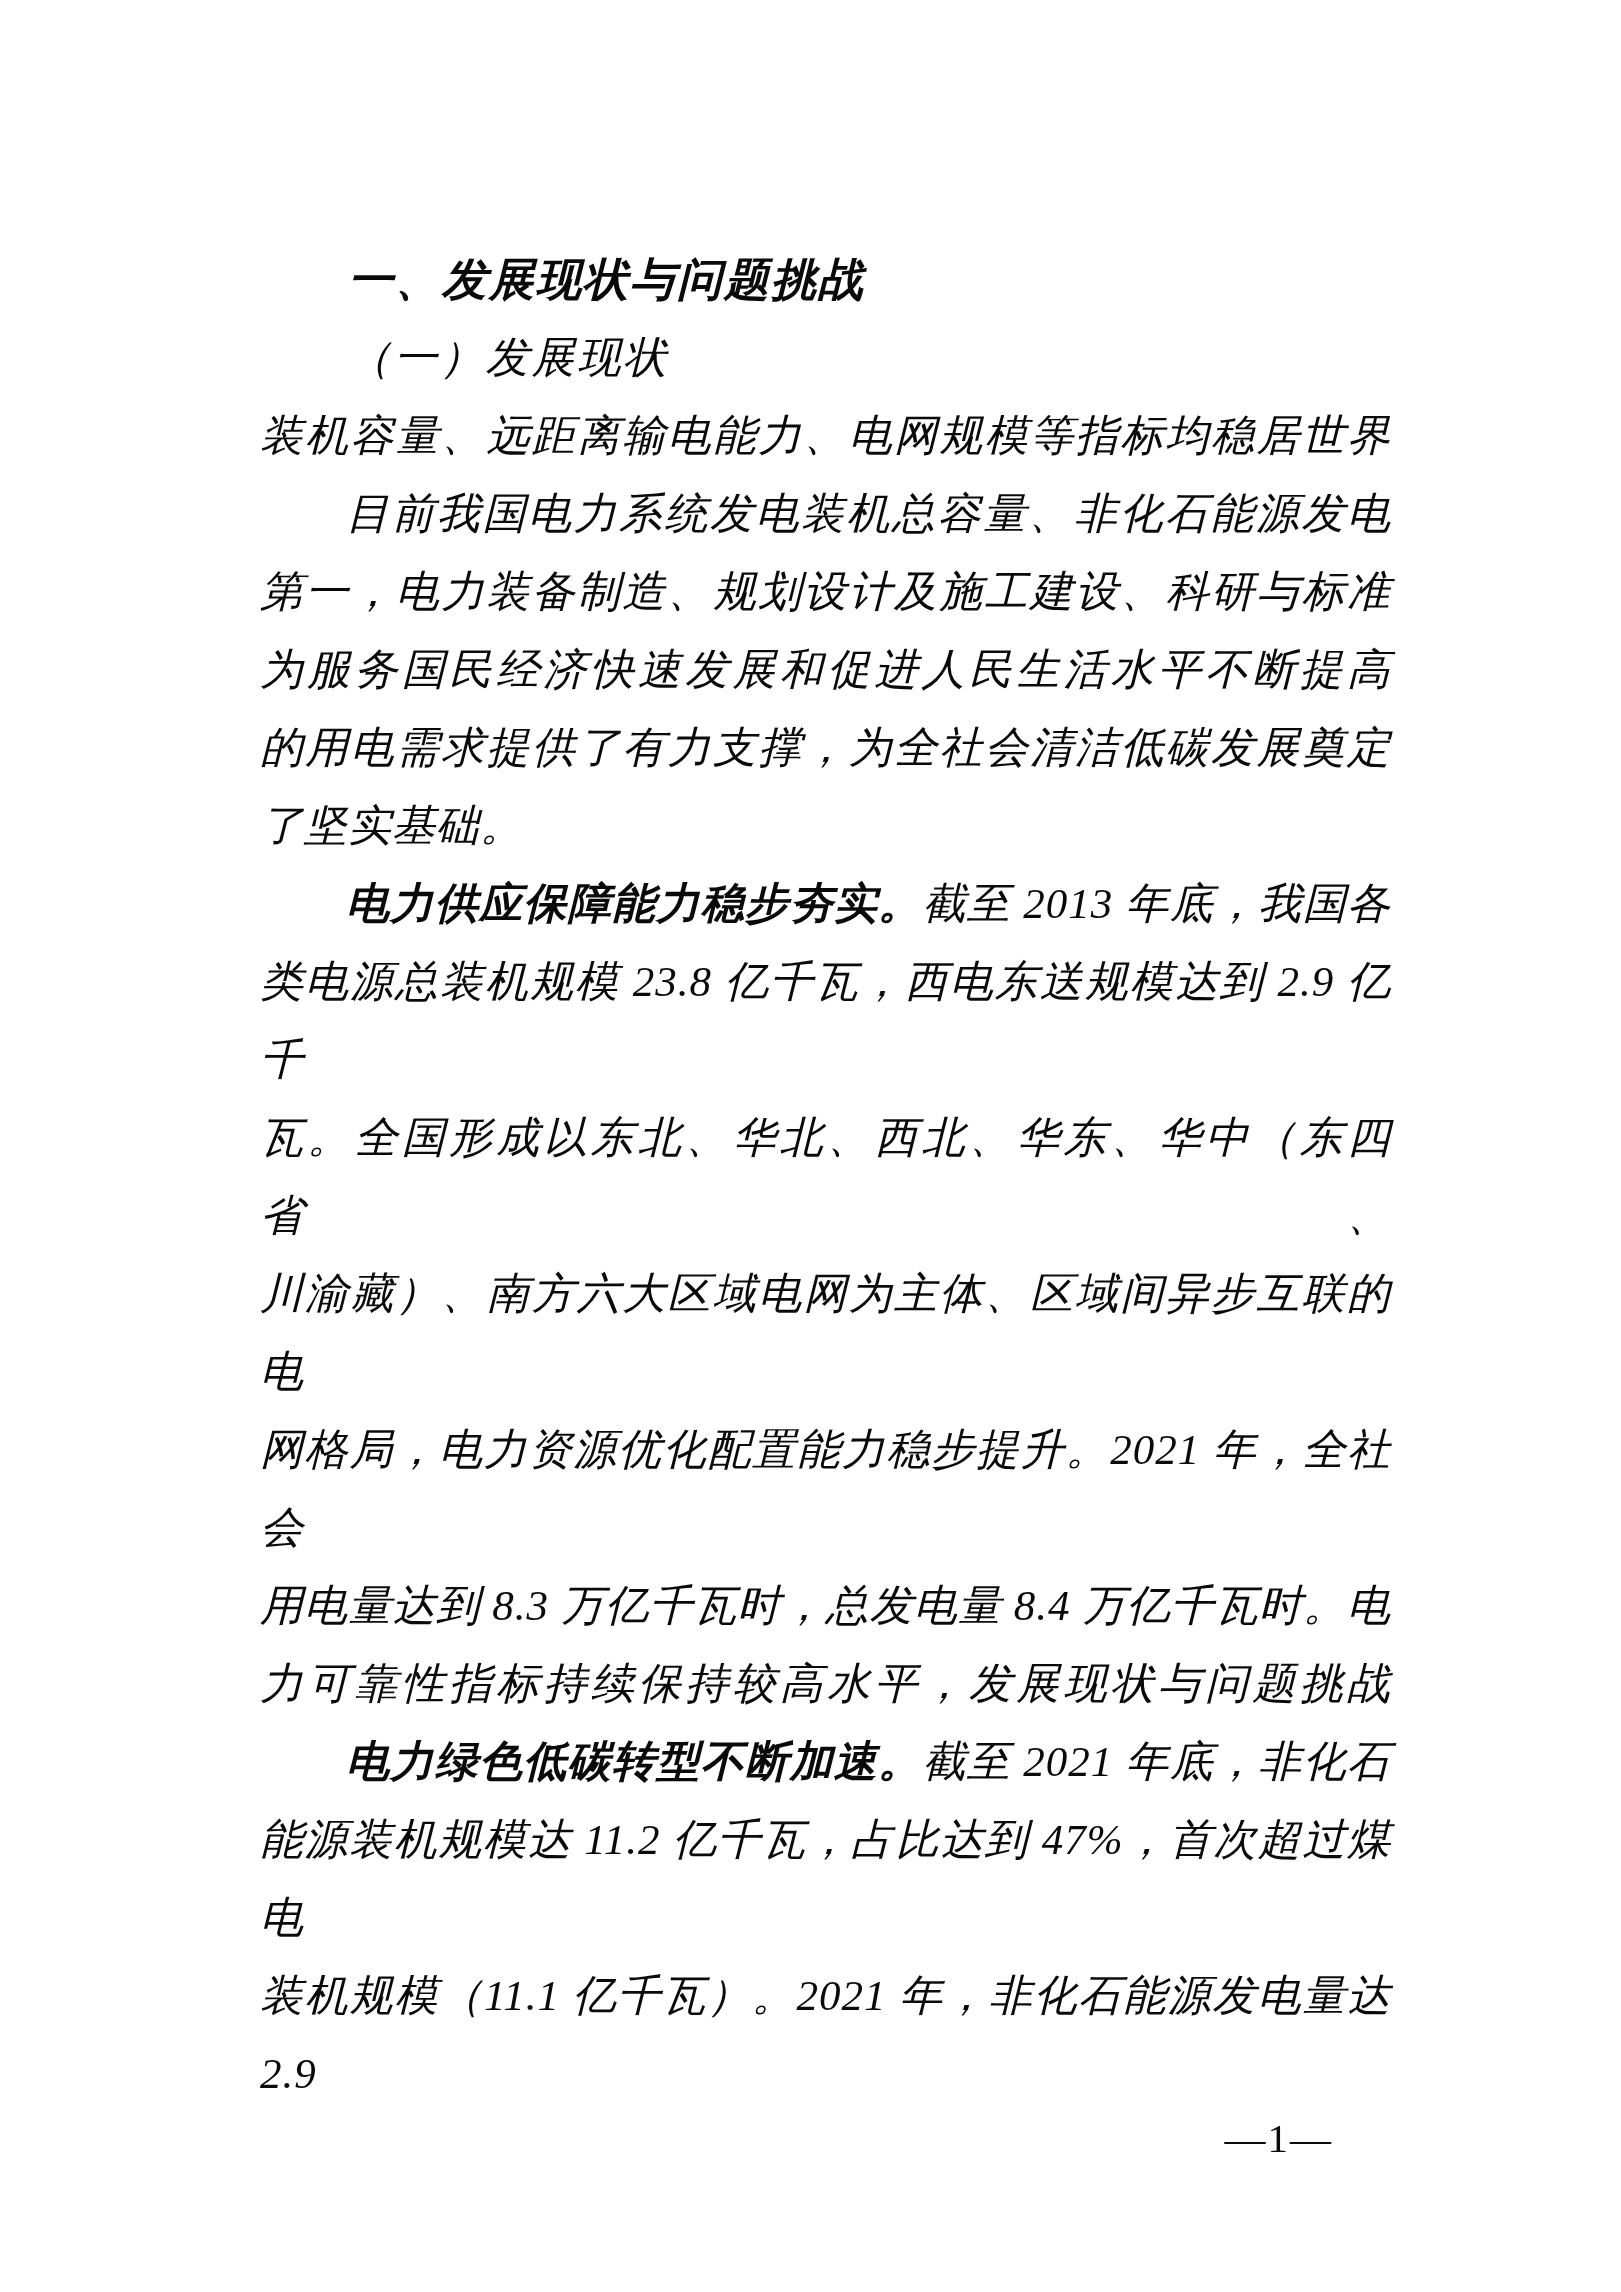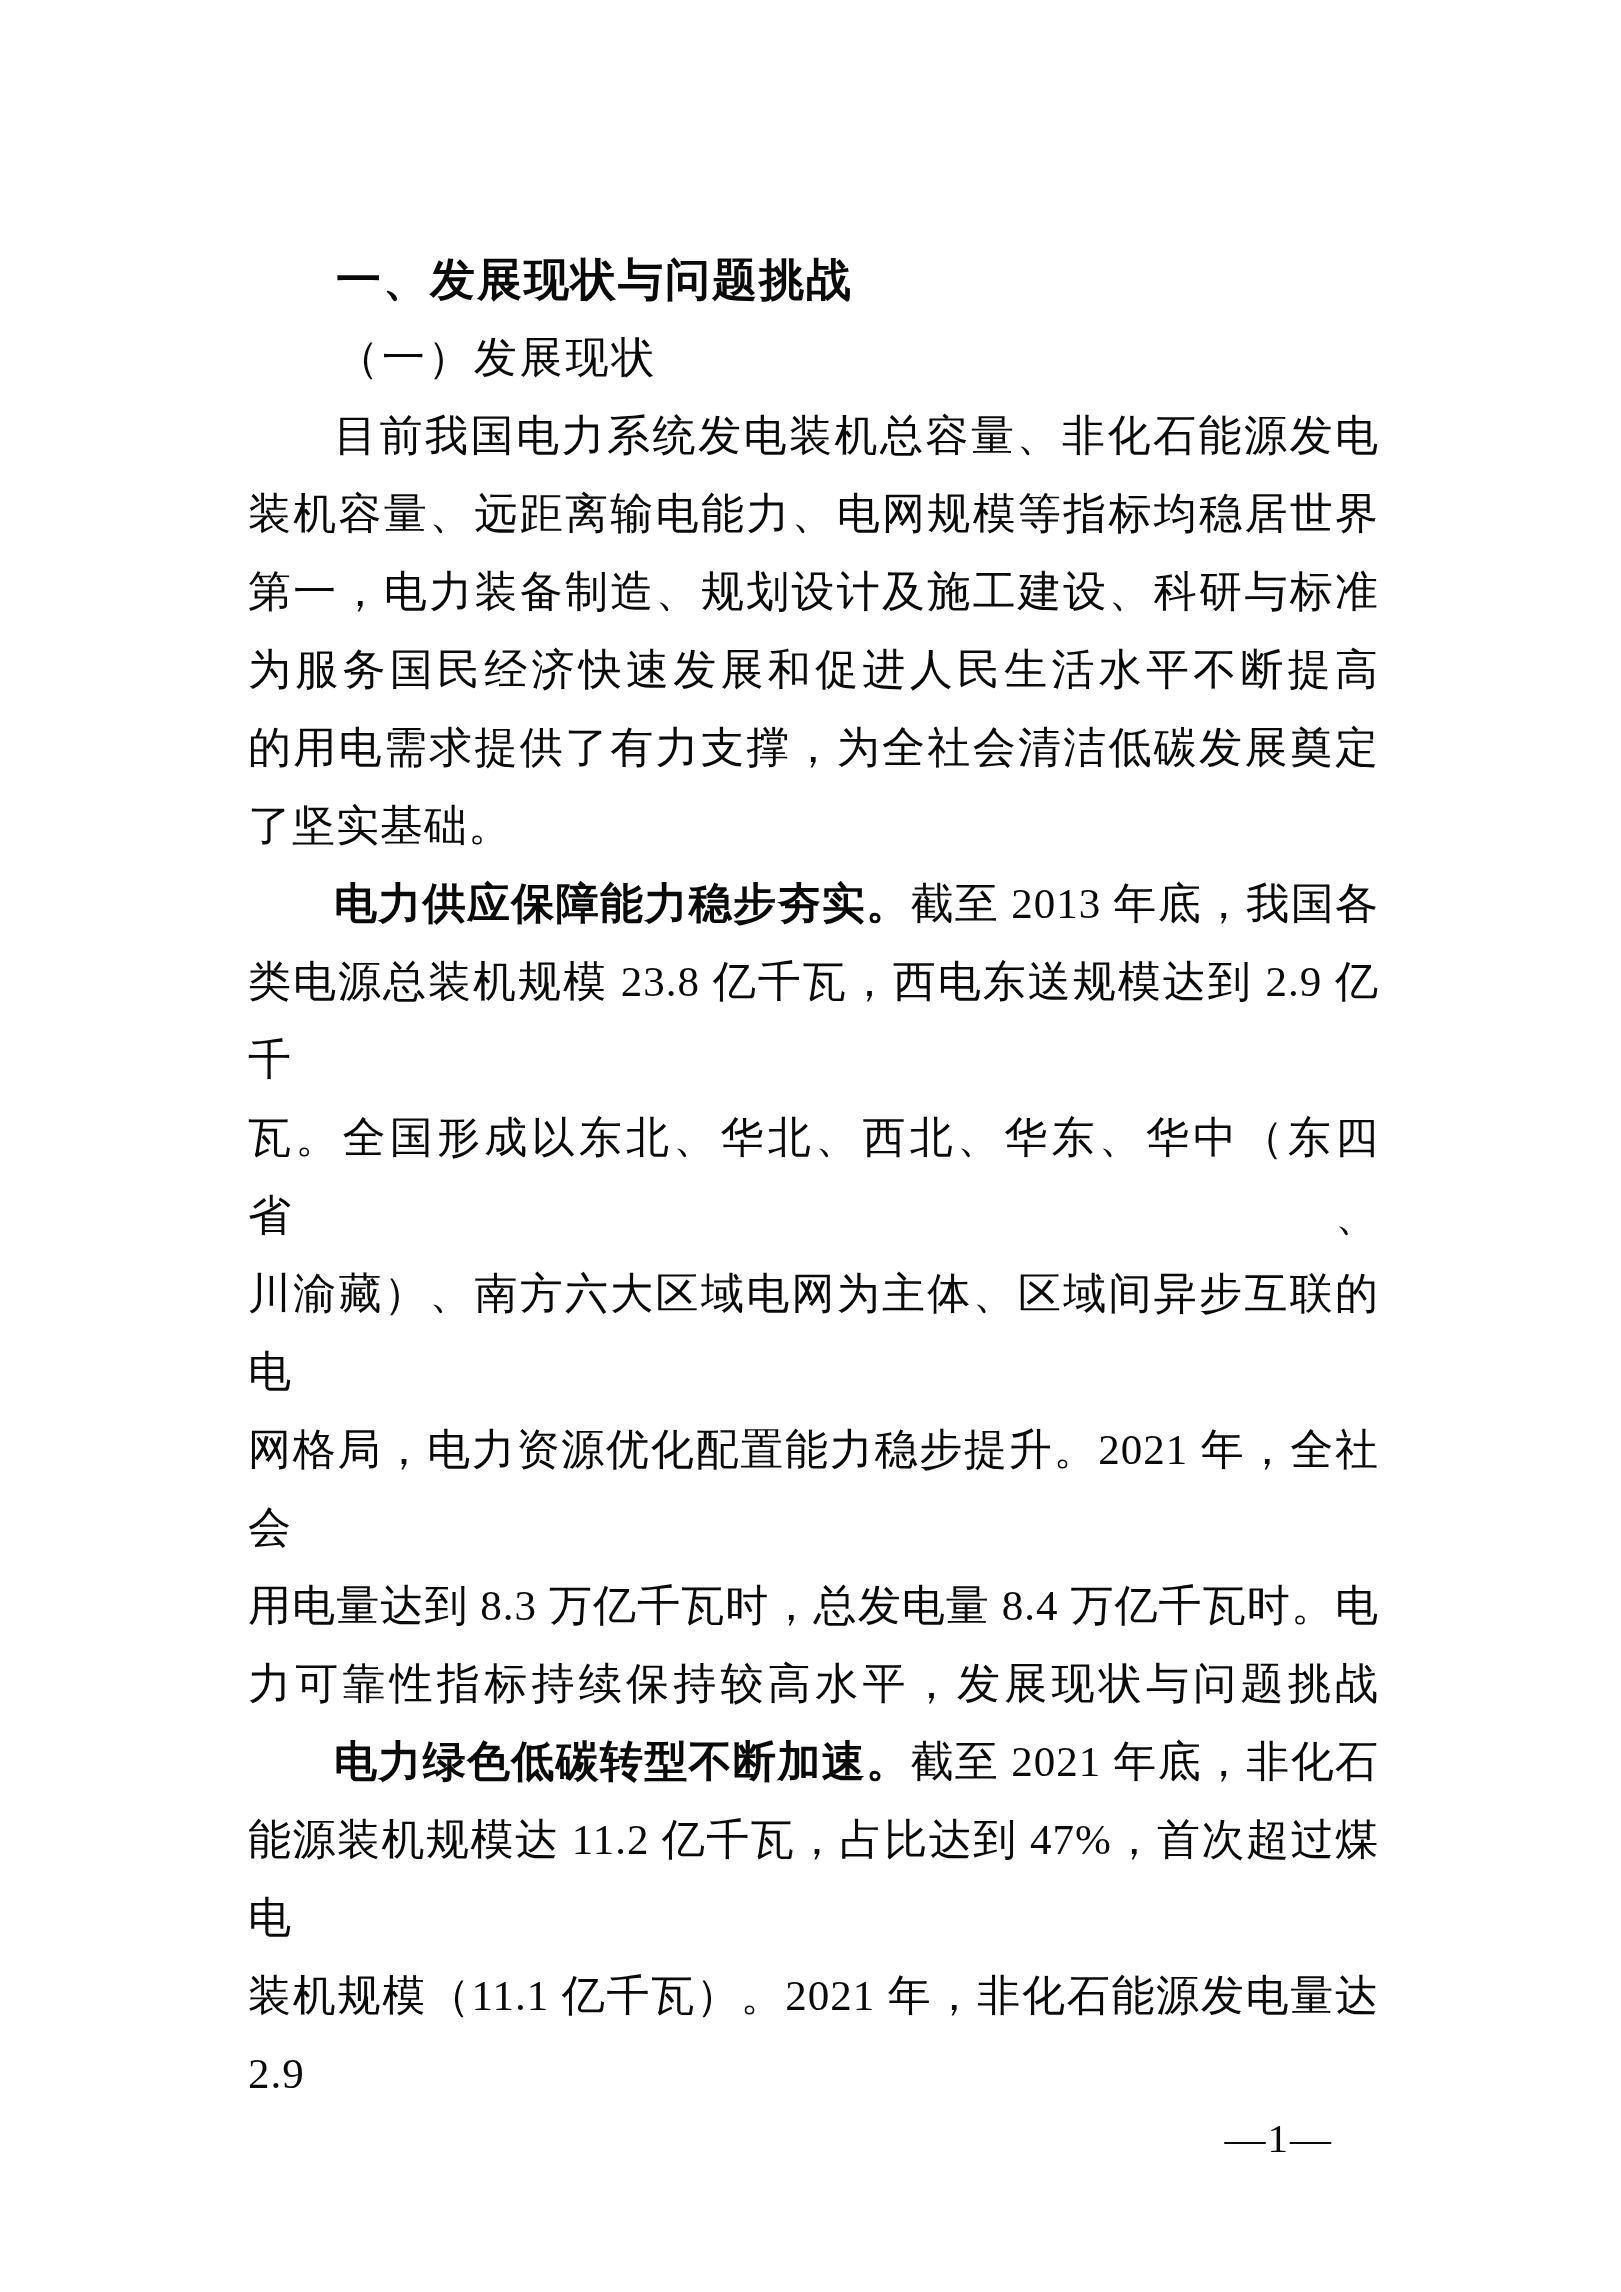--- a/index.html
+++ b/index.html
@@ -19,9 +19,10 @@
   }
   .content {
     position: absolute;
-    left: 248px;
+    left: 260px;
     top: 241px;
     width: 1131px;
+    font-style: italic;
   }
   .line {
     line-height: 78px;

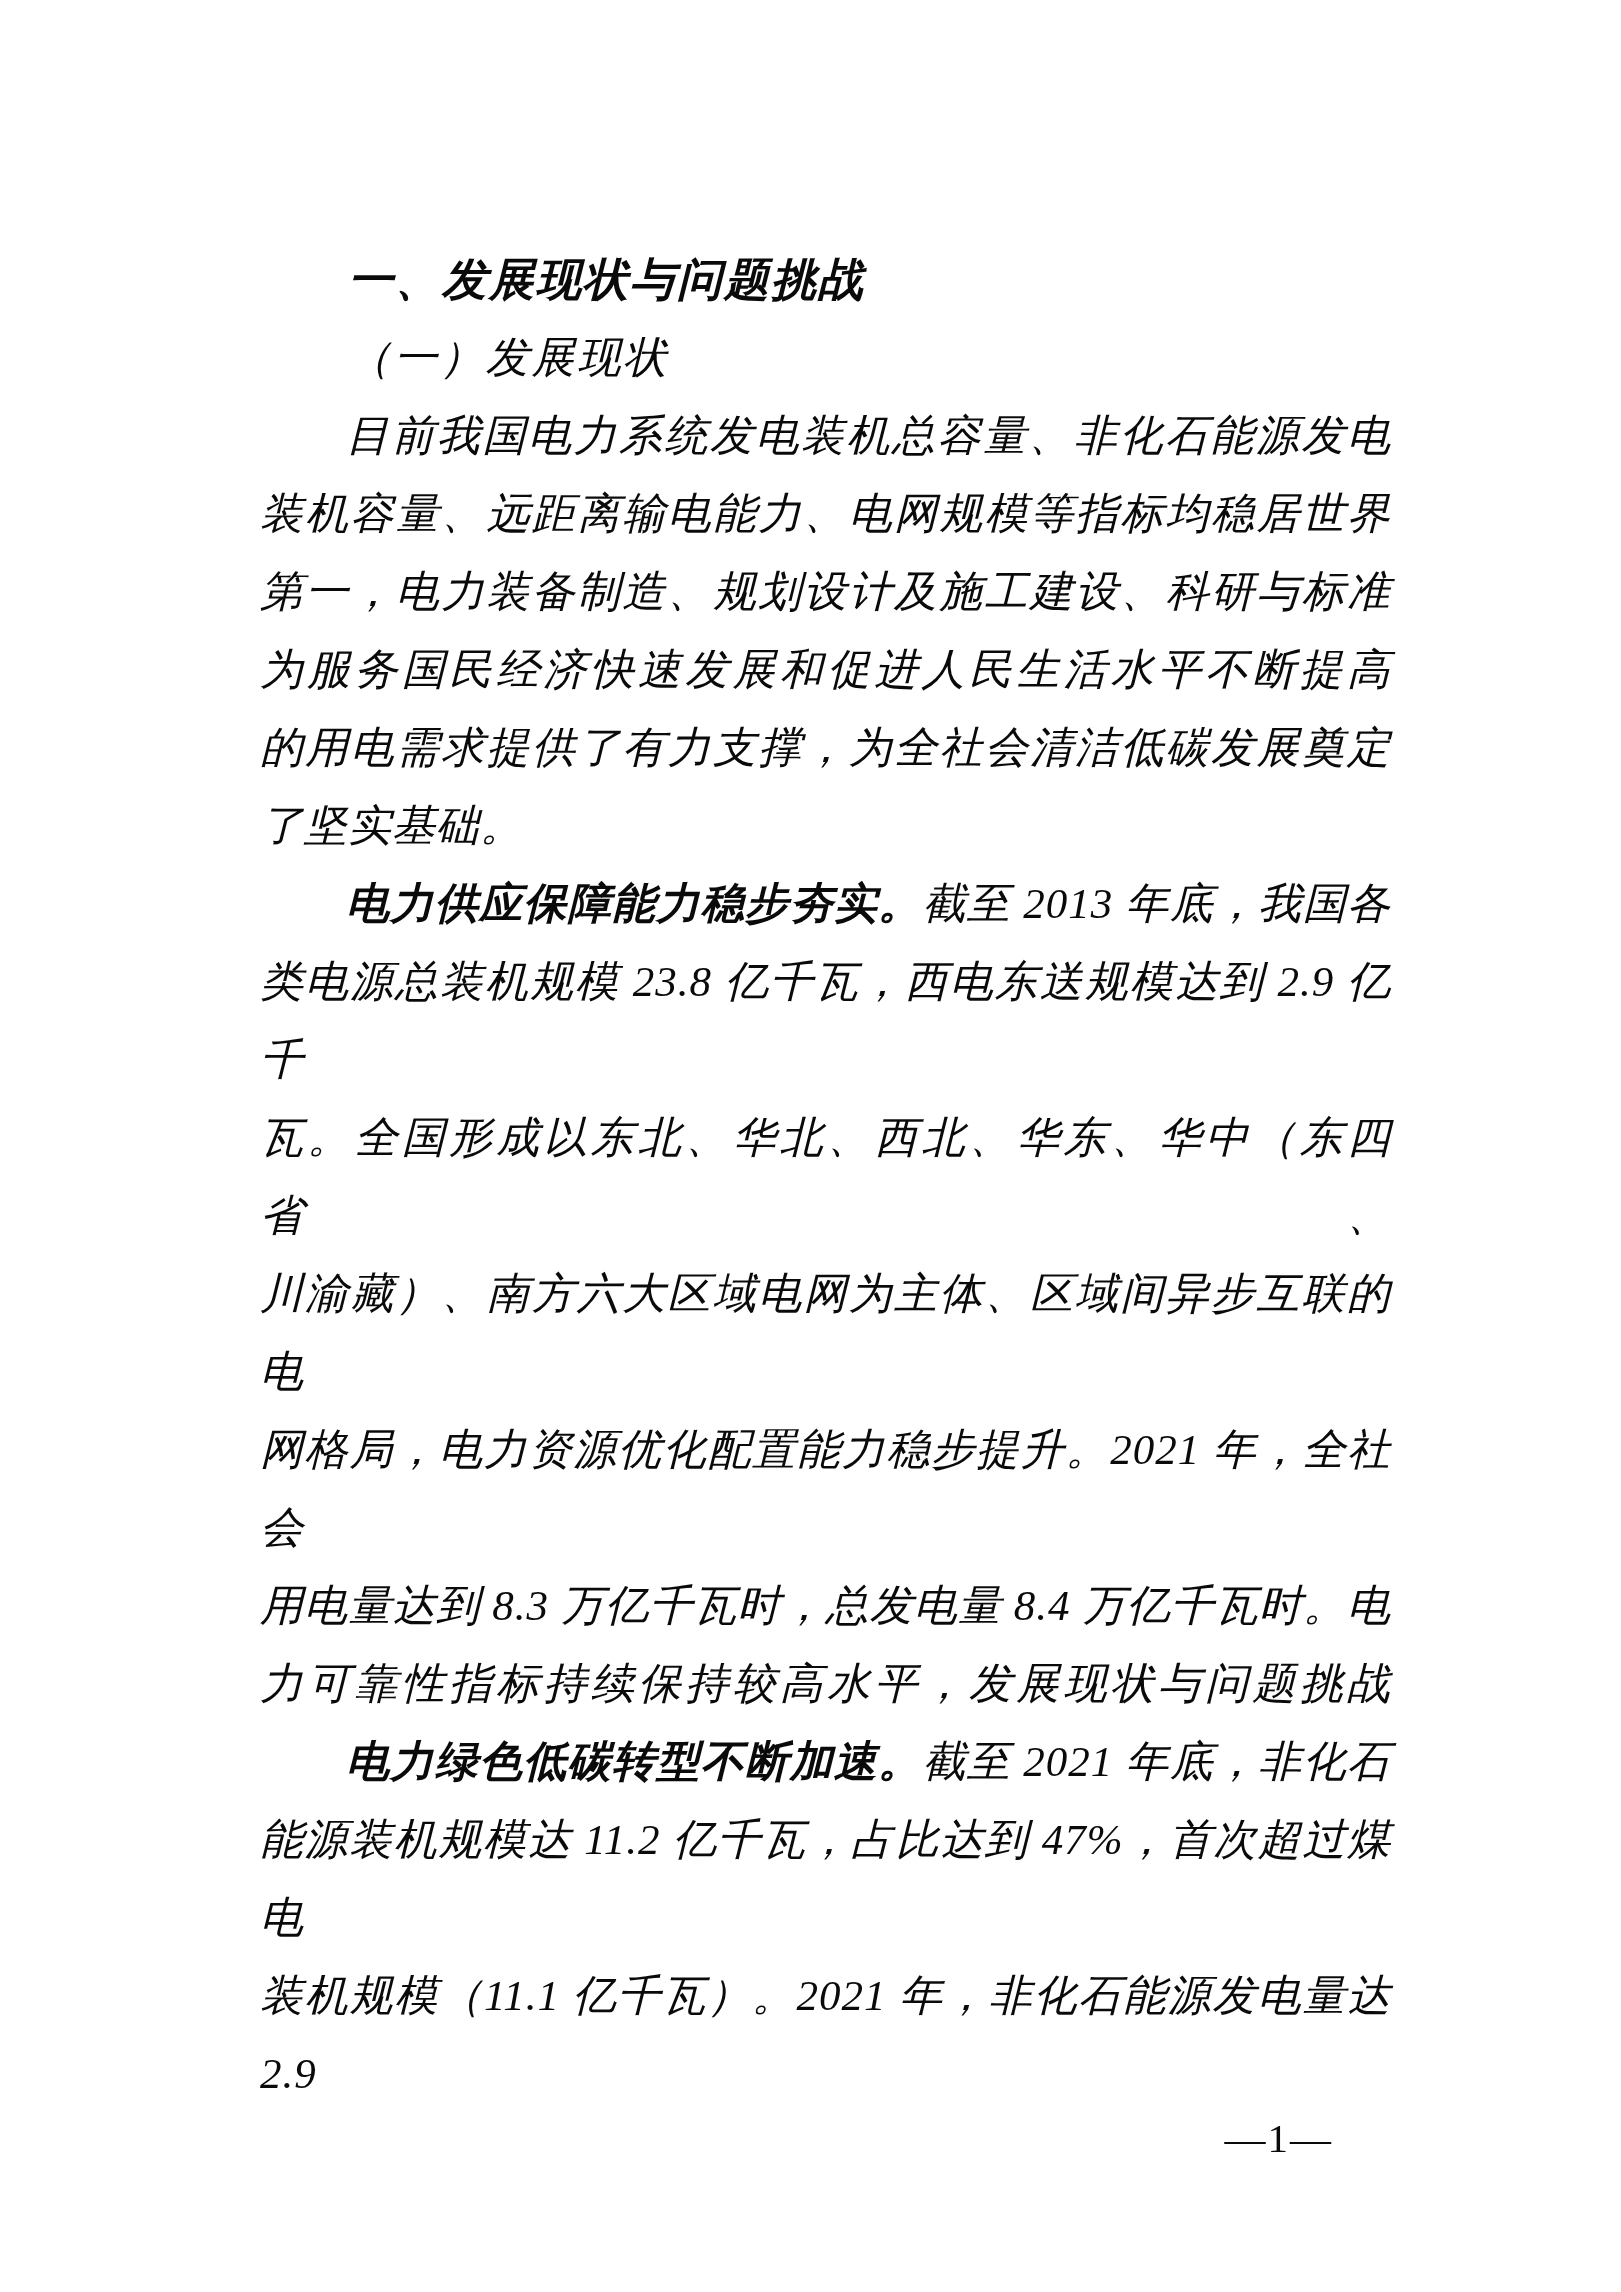--- a/index.html
+++ b/index.html
@@ -70,8 +70,8 @@
     <div class="line h1">一、发展现状与问题挑战</div>
     <div class="line h2">（一）发展现状</div>
     <div id="paragraphs">
+        <div class="line body justify"><span>装机容量、远距离输电能力、电网规模等指标均稳居世界</span></div>
         <div class="line body indent justify"><span>目前我国电力系统发电装机总容量、非化石能源发电</span></div>
-        <div class="line body justify"><span>装机容量、远距离输电能力、电网规模等指标均稳居世界</span></div>
         <div class="line body justify"><span>第一，电力装备制造、规划设计及施工建设、科研与标准</span></div>
         <div class="line body justify"><span>为服务国民经济快速发展和促进人民生活水平不断提高</span></div>
         <div class="line body justify"><span>的用电需求提供了有力支撑，为全社会清洁低碳发展奠定</span></div>

